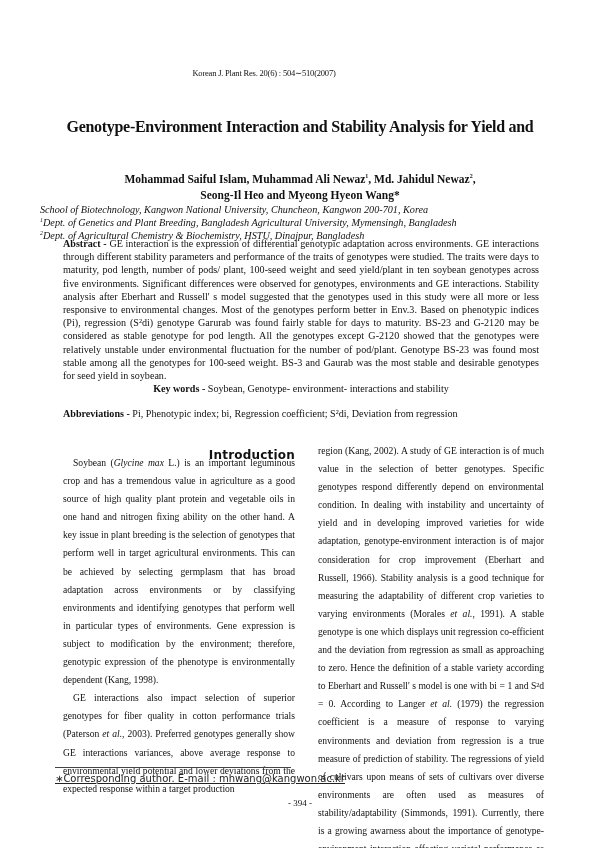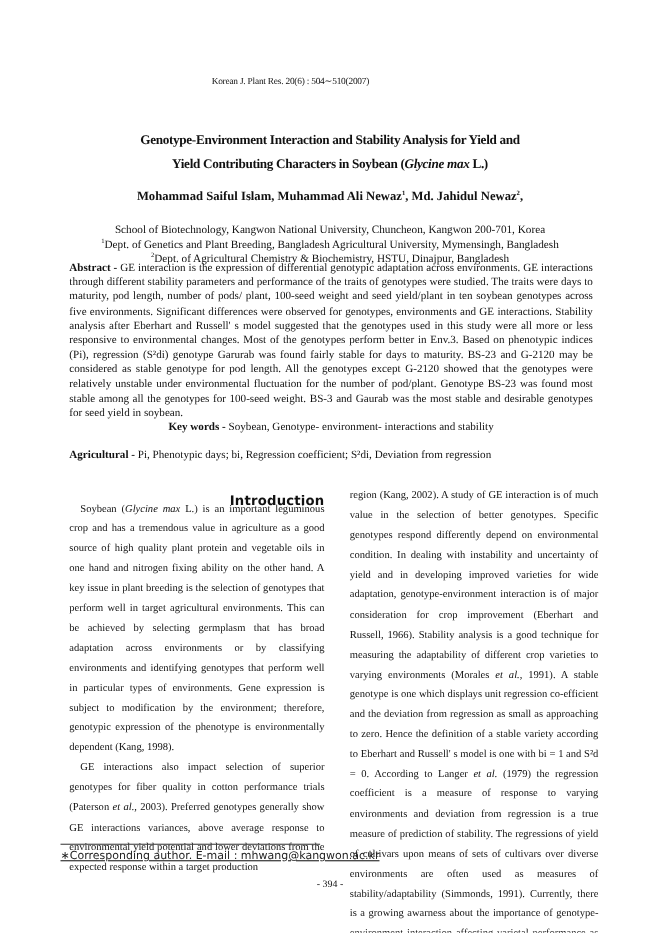--- a/index.html
+++ b/index.html
@@ -5,7 +5,7 @@
   html, body { margin:0; padding:0; background:#ffffff; }
   body { width:600px; height:848px; position:relative; overflow:hidden; font-family:"Liberation Serif", serif; color:#111; }
   .journal { position:absolute; top:68px; left:0; width:528px; text-align:center; font-size:8.5px; letter-spacing:-0.2px; }
-  .title { position:absolute; top:116px; left:40px; width:520px; text-align:center; font-weight:bold; font-size:12px; line-height:22px; letter-spacing:-0.3px; }
+  .title { position:absolute; top:116px; left:40px; width:520px; text-align:center; font-weight:bold; font-size:16px; line-height:22px; letter-spacing:-0.3px; }
   .authors { position:absolute; top:171px; left:40px; width:520px; text-align:center; font-weight:bold; font-size:11.5px; line-height:16px; }
   .affils { position:absolute; top:203px; left:40px; width:520px; text-align:center; font-size:10.2px; line-height:13px; }
   sup { font-size:6px; vertical-align:super; line-height:0; }

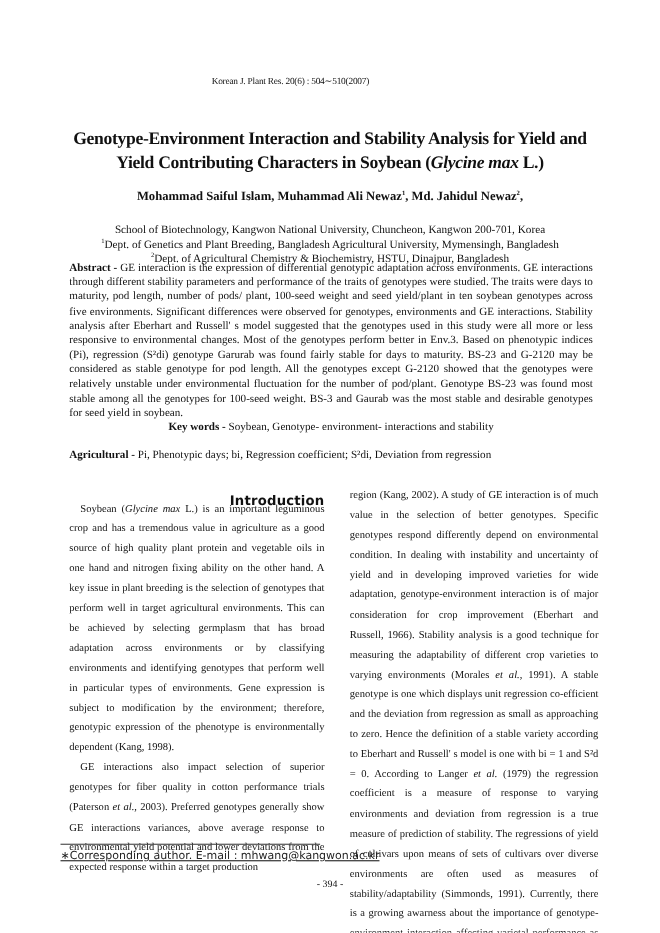--- a/index.html
+++ b/index.html
@@ -30,7 +30,6 @@
 
 <div class="title">
   <div>Genotype-Environment Interaction and Stability Analysis for Yield and</div>
-  <div><span>Yield Contributing Characters in Soybean (</span><i>Glycine max</i><span> L.)</span></div>
 </div>
 
 <div class="authors">

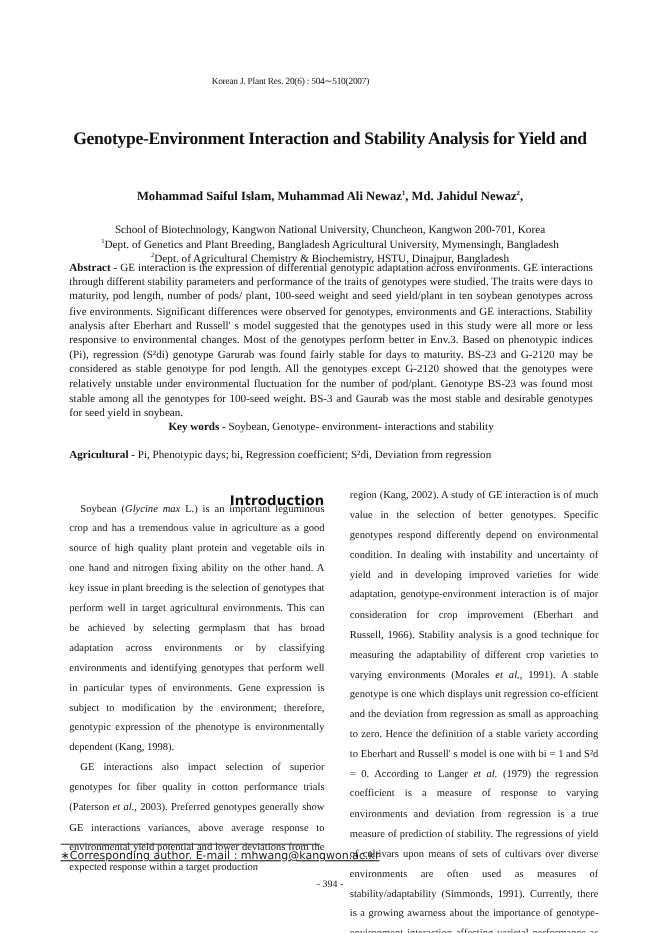--- a/index.html
+++ b/index.html
@@ -34,6 +34,7 @@
 
 <div class="authors">
   <div><span>Mohammad Saiful Islam, Muhammad Ali Newaz</span><sup>1</sup><span>, Md. Jahidul Newaz</span><sup>2</sup><span>,</span></div>
+  <div>Seong-Il Heo and Myeong Hyeon Wang*</div>
 </div>
 
 <div class="affils">

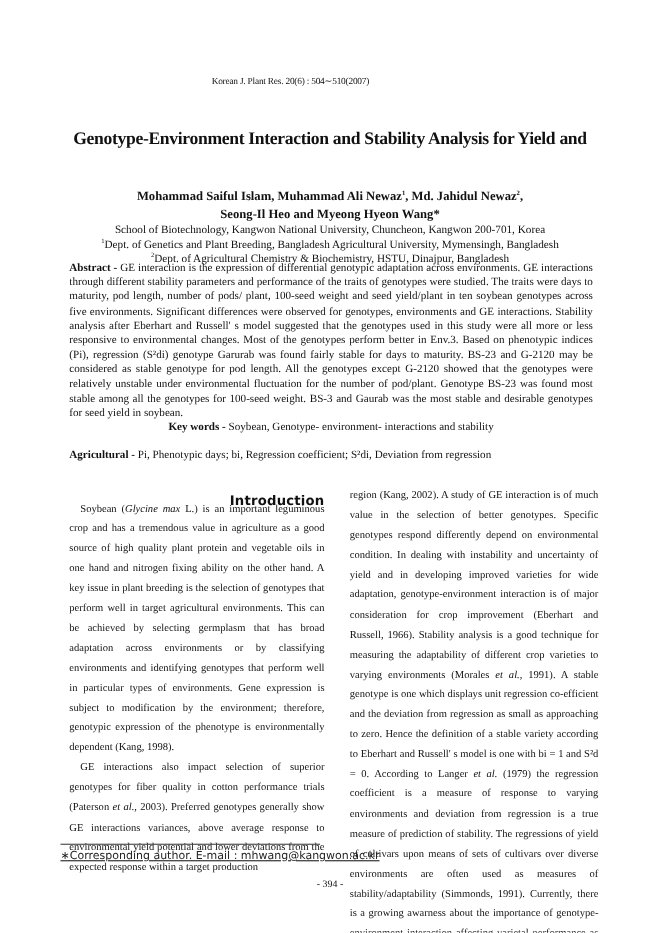--- a/index.html
+++ b/index.html
@@ -7,7 +7,7 @@
   .journal { position:absolute; top:68px; left:0; width:528px; text-align:center; font-size:8.5px; letter-spacing:-0.2px; }
   .title { position:absolute; top:116px; left:40px; width:520px; text-align:center; font-weight:bold; font-size:16px; line-height:22px; letter-spacing:-0.3px; }
   .authors { position:absolute; top:171px; left:40px; width:520px; text-align:center; font-weight:bold; font-size:11.5px; line-height:16px; }
-  .affils { position:absolute; top:203px; left:40px; width:520px; text-align:center; font-size:10.2px; line-height:13px; }
+  .affils { position:absolute; top:203px; left:40px; width:520px; text-align:left; font-size:10.2px; line-height:13px;font-style:italic; }
   sup { font-size:6px; vertical-align:super; line-height:0; }
   .abstract { position:absolute; top:237px; left:63px; width:476px; font-size:10.1px; line-height:13.2px; text-align:justify; }
   .kw { position:absolute; top:383px; left:63px; width:476px; font-size:10.1px;text-align:center; }

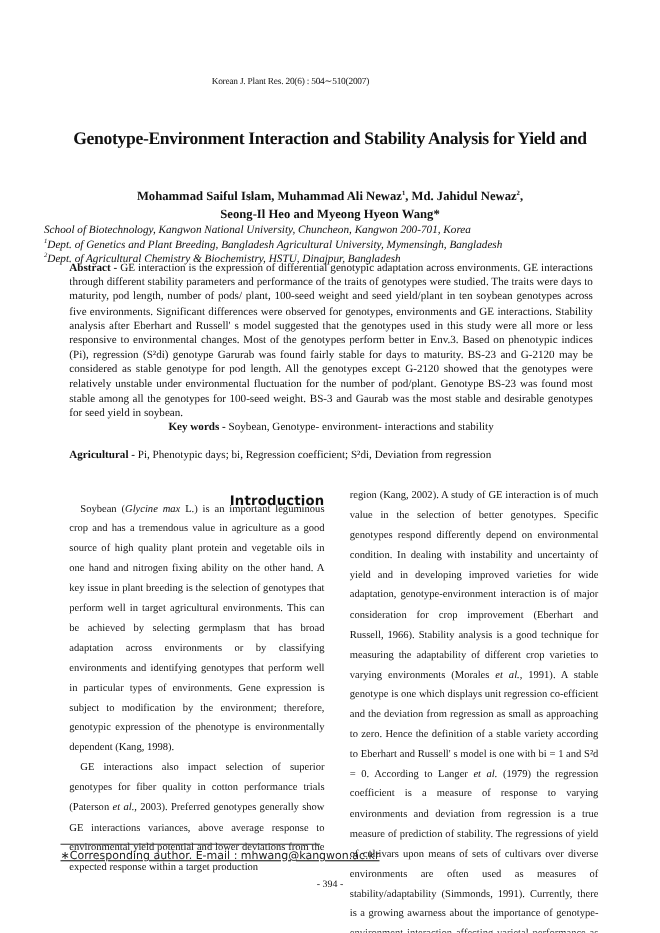--- a/index.html
+++ b/index.html
@@ -52,7 +52,7 @@
 </div>
 
 <div class="abbr">
-  <span class="lbl">Agricultural - </span><span>Pi, Phenotypic days; bi, Regression coefficient; S²di, Deviation from regression</span>
+  <span class="lbl">Abbreviations - </span><span>Pi, Phenotypic days; bi, Regression coefficient; S²di, Deviation from regression</span>
 </div>
 
 <div class="intro-heading">Introduction</div>

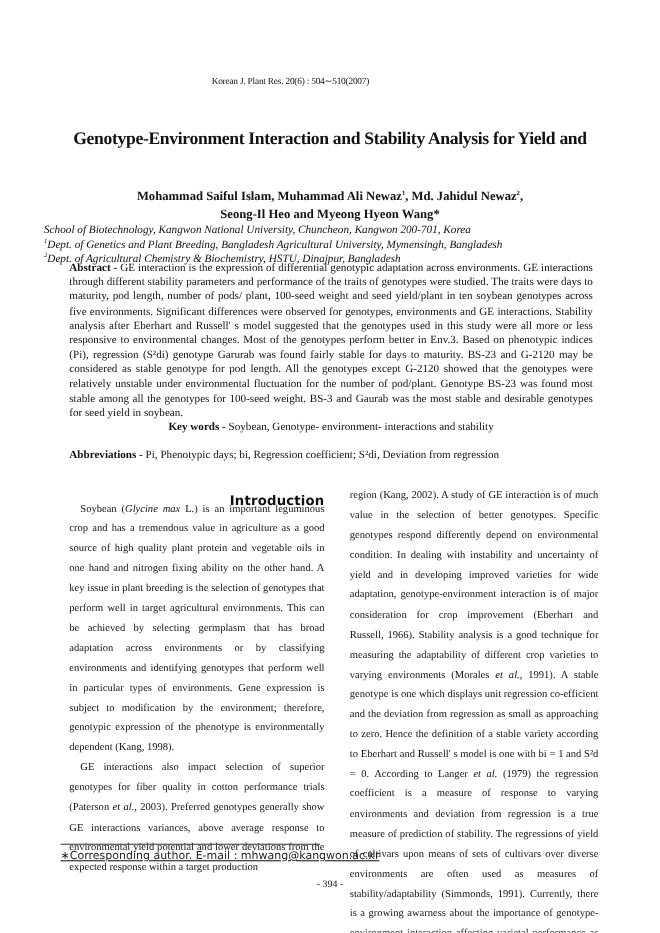--- a/index.html
+++ b/index.html
@@ -52,7 +52,7 @@
 </div>
 
 <div class="abbr">
-  <span class="lbl">Abbreviations - </span><span>Pi, Phenotypic days; bi, Regression coefficient; S²di, Deviation from regression</span>
+  <span class="lbl">Abbreviations - </span><span>Pi, Phenotypic index; bi, Regression coefficient; S²di, Deviation from regression</span>
 </div>
 
 <div class="intro-heading">Introduction</div>

